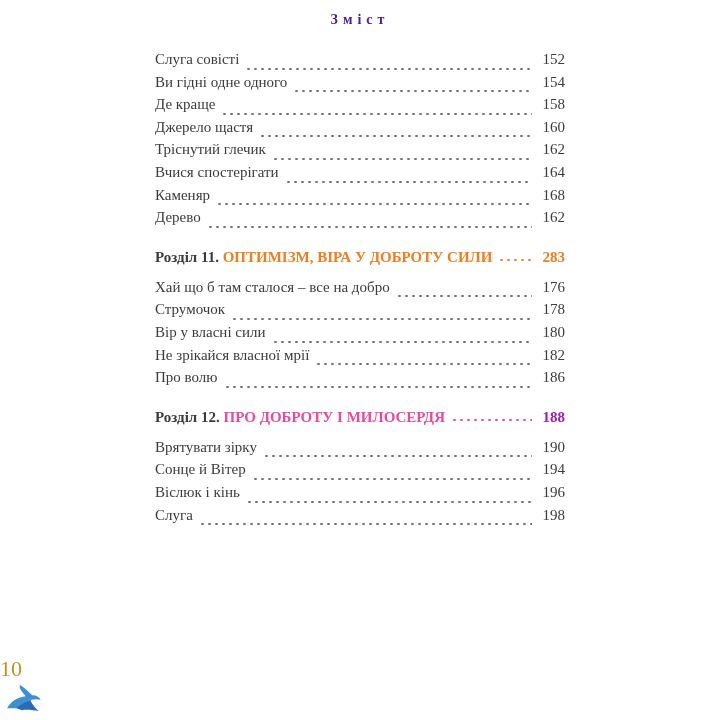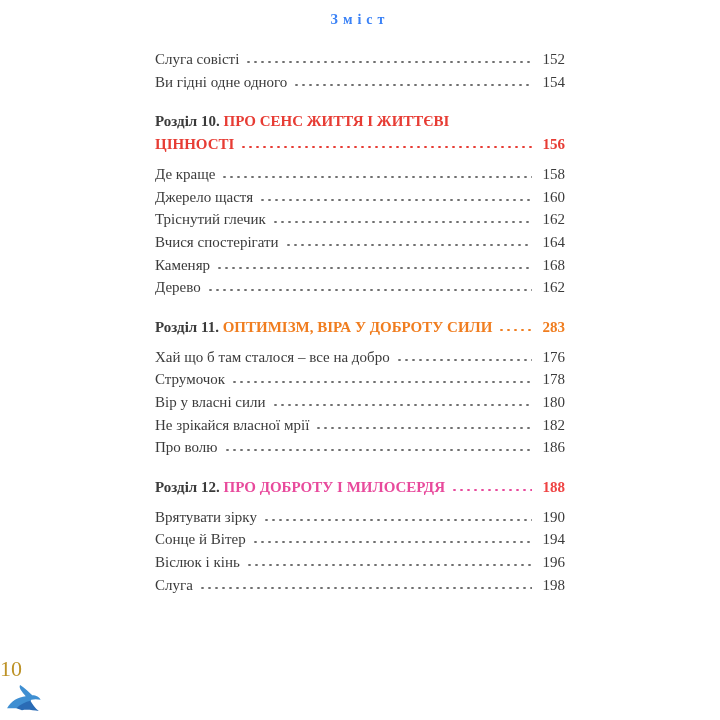--- a/index.html
+++ b/index.html
@@ -17,7 +17,7 @@
     font-size: 14px;
     font-weight: bold;
     letter-spacing: 5px;
-    color: #3b82f6;
+    color: #4c1d95;
   }
   .toc { width: 410px; margin: 20px auto 0; }
   .toc-row { display: flex; align-items: baseline; }

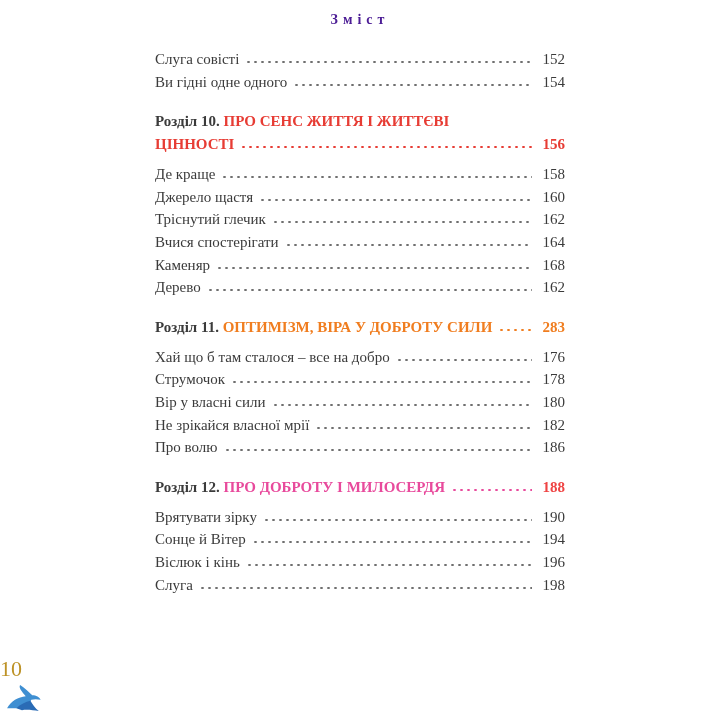--- a/index.html
+++ b/index.html
@@ -21,7 +21,7 @@
   }
   .toc { width: 410px; margin: 20px auto 0; }
   .toc-row { display: flex; align-items: baseline; }
-  .entry-row { font-size: 15px; line-height: 22.6px; }
+  .entry-row { font-size: 15px; line-height: 22.6px; align-items: flex-end; }
   .chapter-row { font-weight: bold; font-size: 15px; line-height: 23px; }
   .chapter { margin: 17px 0 7px; }
   .prefix { color: #3b3b3b; }

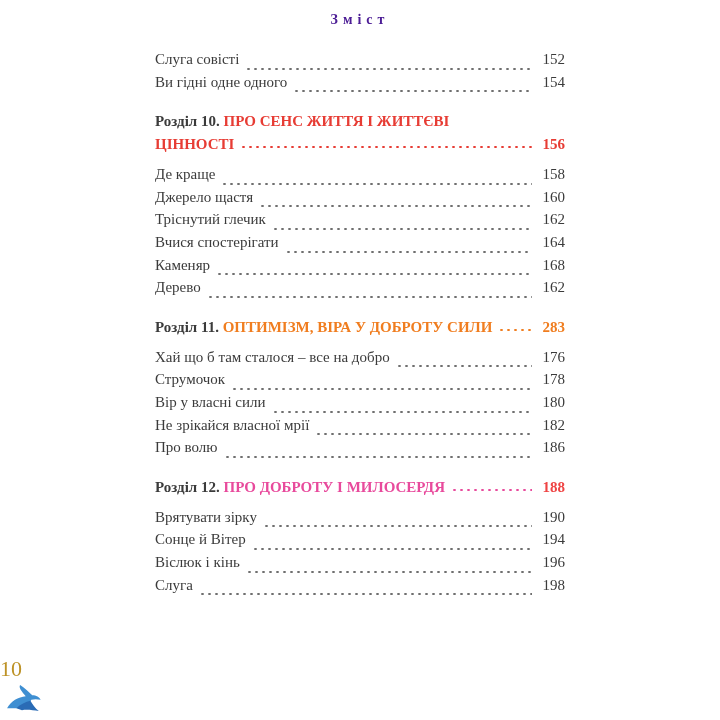--- a/index.html
+++ b/index.html
@@ -68,16 +68,6 @@
       </div>
     </div>
     <div class="toc-section">
-      <div class="chapter" style="--chc: #e73c34;">
-        <div class="toc-row chapter-row">
-          <span class="label"><span class="prefix">Розділ 10. </span><span class="ctitle">ПРО СЕНС ЖИТТЯ І ЖИТТЄВІ</span></span>
-        </div>
-        <div class="toc-row chapter-row">
-          <span class="label"><span class="ctitle">ЦІННОСТІ</span></span>
-          <span class="leader" style="--dotc: #e73c34;"></span>
-          <span class="pagenum" style="color: rgb(231, 60, 52);">156</span>
-        </div>
-      </div>
       <div class="entries">
         <div class="toc-row entry-row">
           <span class="label"><span class="etext">Де краще</span></span>

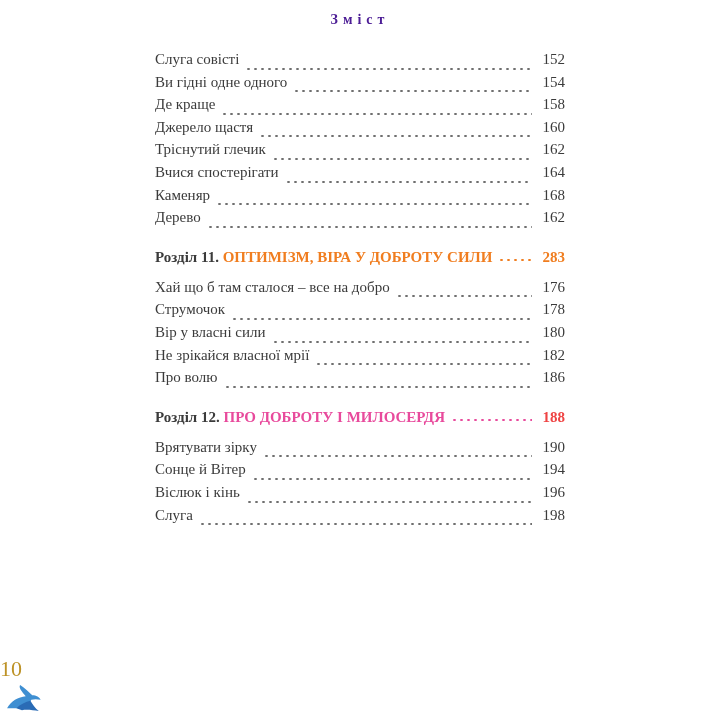--- a/index.html
+++ b/index.html
@@ -142,7 +142,7 @@
         <div class="toc-row chapter-row">
           <span class="label"><span class="prefix">Розділ 12. </span><span class="ctitle">ПРО ДОБРОТУ І МИЛОСЕРДЯ</span></span>
           <span class="leader" style="--dotc: #e84a9c;"></span>
-          <span class="pagenum" style="color: #ef4444;">188</span>
+          <span class="pagenum" style="color: #a21caf;">188</span>
         </div>
       </div>
       <div class="entries">

